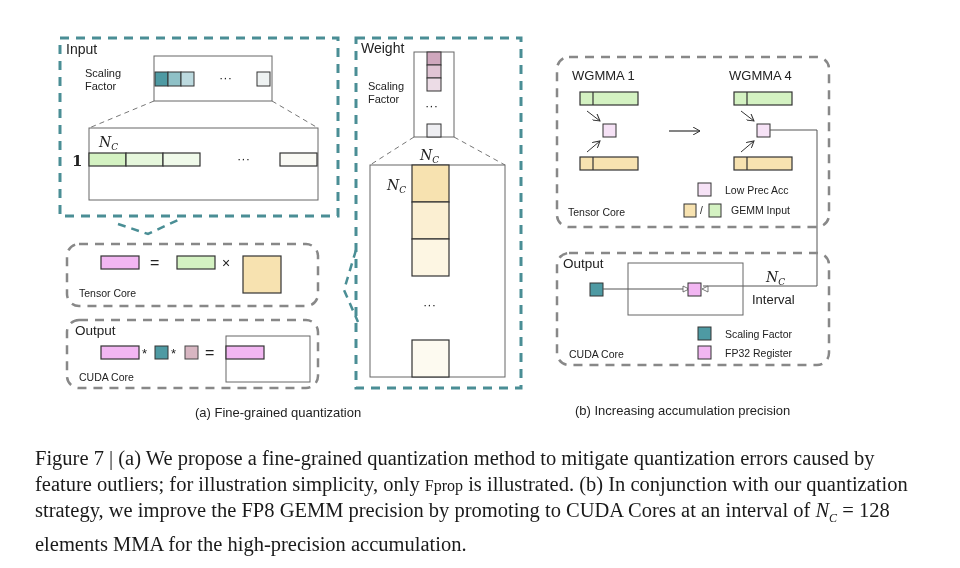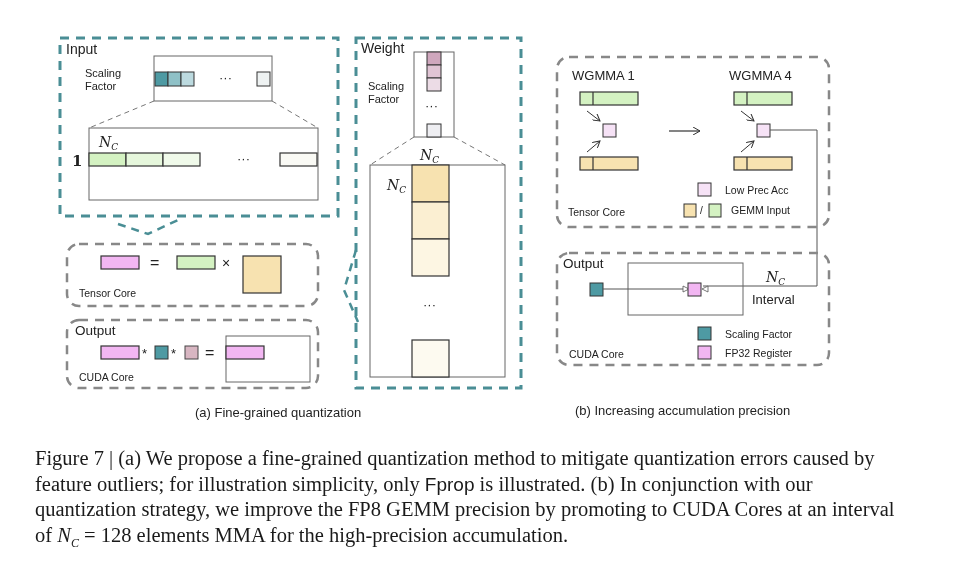--- a/index.html
+++ b/index.html
@@ -11,7 +11,7 @@
     position: absolute; left: 35px; top: 446px; width: 880px;
     font-family: "Liberation Serif", serif; font-size: 20.5px; line-height: 25.5px; color: #1a1a1a;
   }
-  .caption .mono { font-family: Liberation Sans, sans-serif; font-size: 19px; }
+  .caption .mono { font-family: Liberation Serif, serif; font-size: 16px; }
   .caption .it { font-style: italic; }
   .caption sub { font-size: 12px; font-style: italic; }
 </style>

